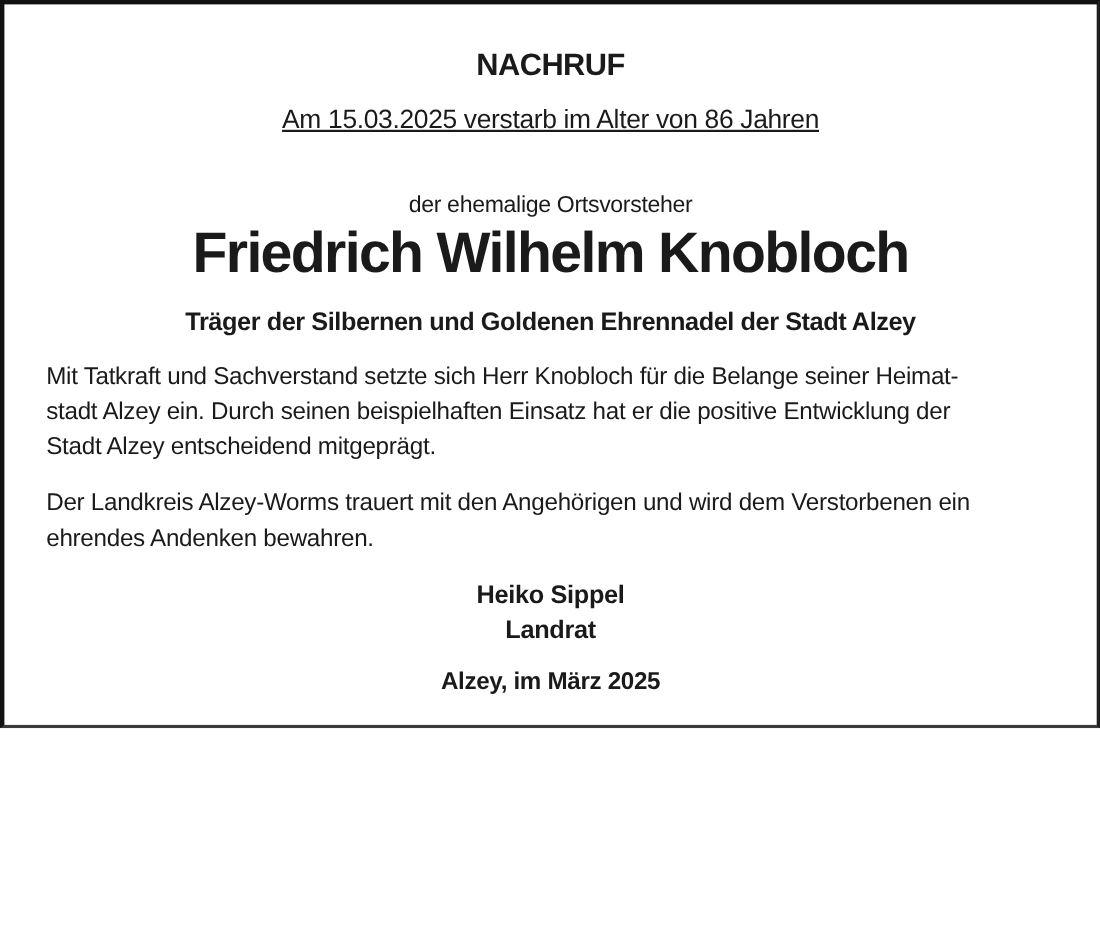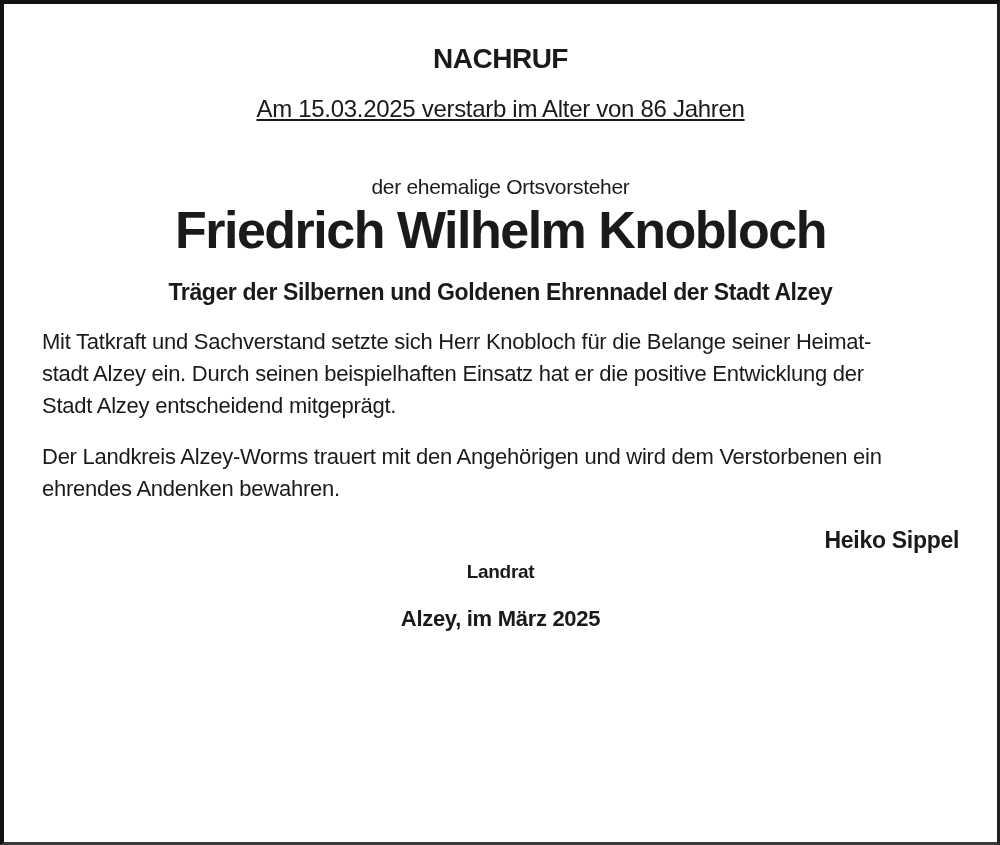--- a/index.html
+++ b/index.html
@@ -11,7 +11,7 @@
   .page {
     box-sizing: border-box;
     width: 1000px;
-    height: 845px;
+    height: 662px;
     background: #ffffff;
     color: #1a1a1a;
     border-top: 4px solid #121212;

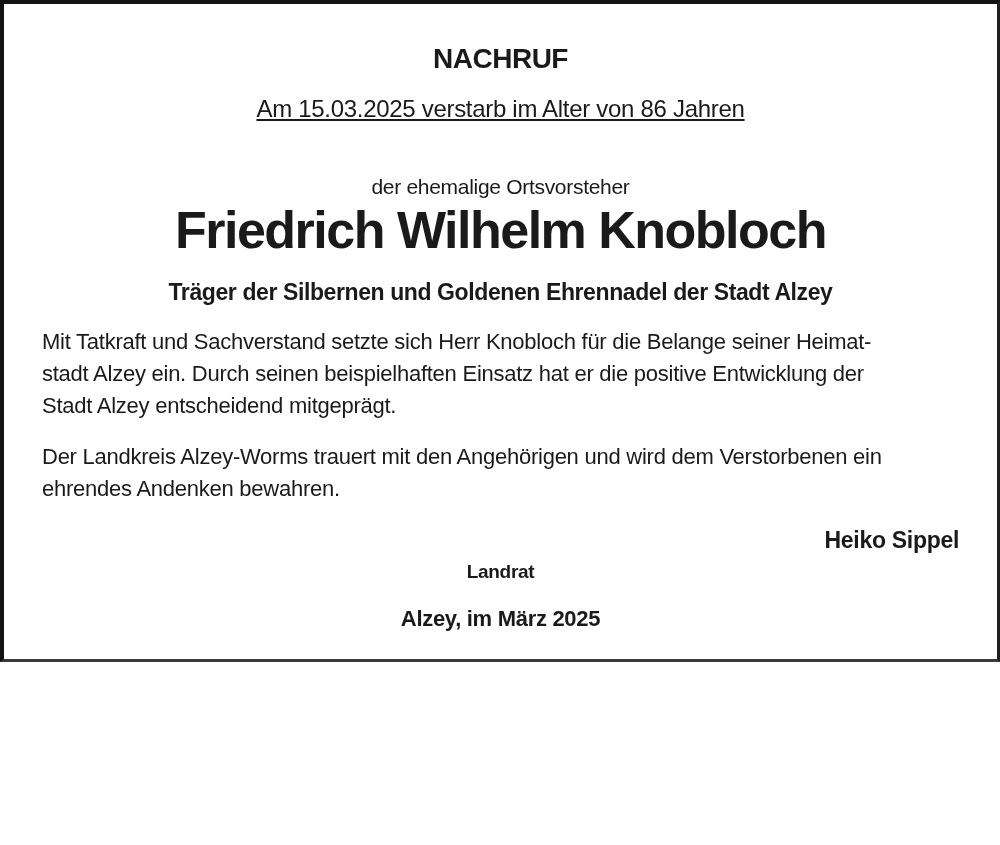--- a/index.html
+++ b/index.html
@@ -89,7 +89,6 @@
     font-weight: 700;
     line-height: 32px;
     letter-spacing: -0.3px;
-    text-align: right;
   }
   .sig-role {
     font-size: 19px;

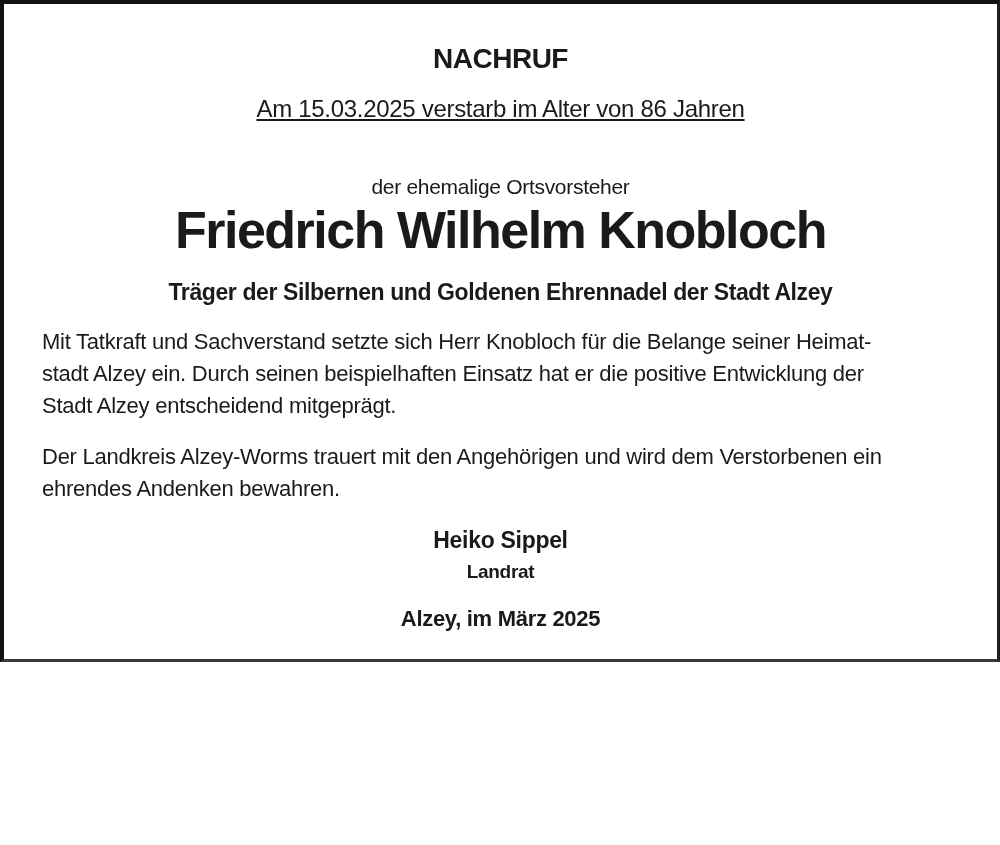--- a/index.html
+++ b/index.html
@@ -91,7 +91,7 @@
     letter-spacing: -0.3px;
   }
   .sig-role {
-    font-size: 19px;
+    font-size: 23px;
     font-weight: 700;
     line-height: 32px;
     letter-spacing: -0.3px;

